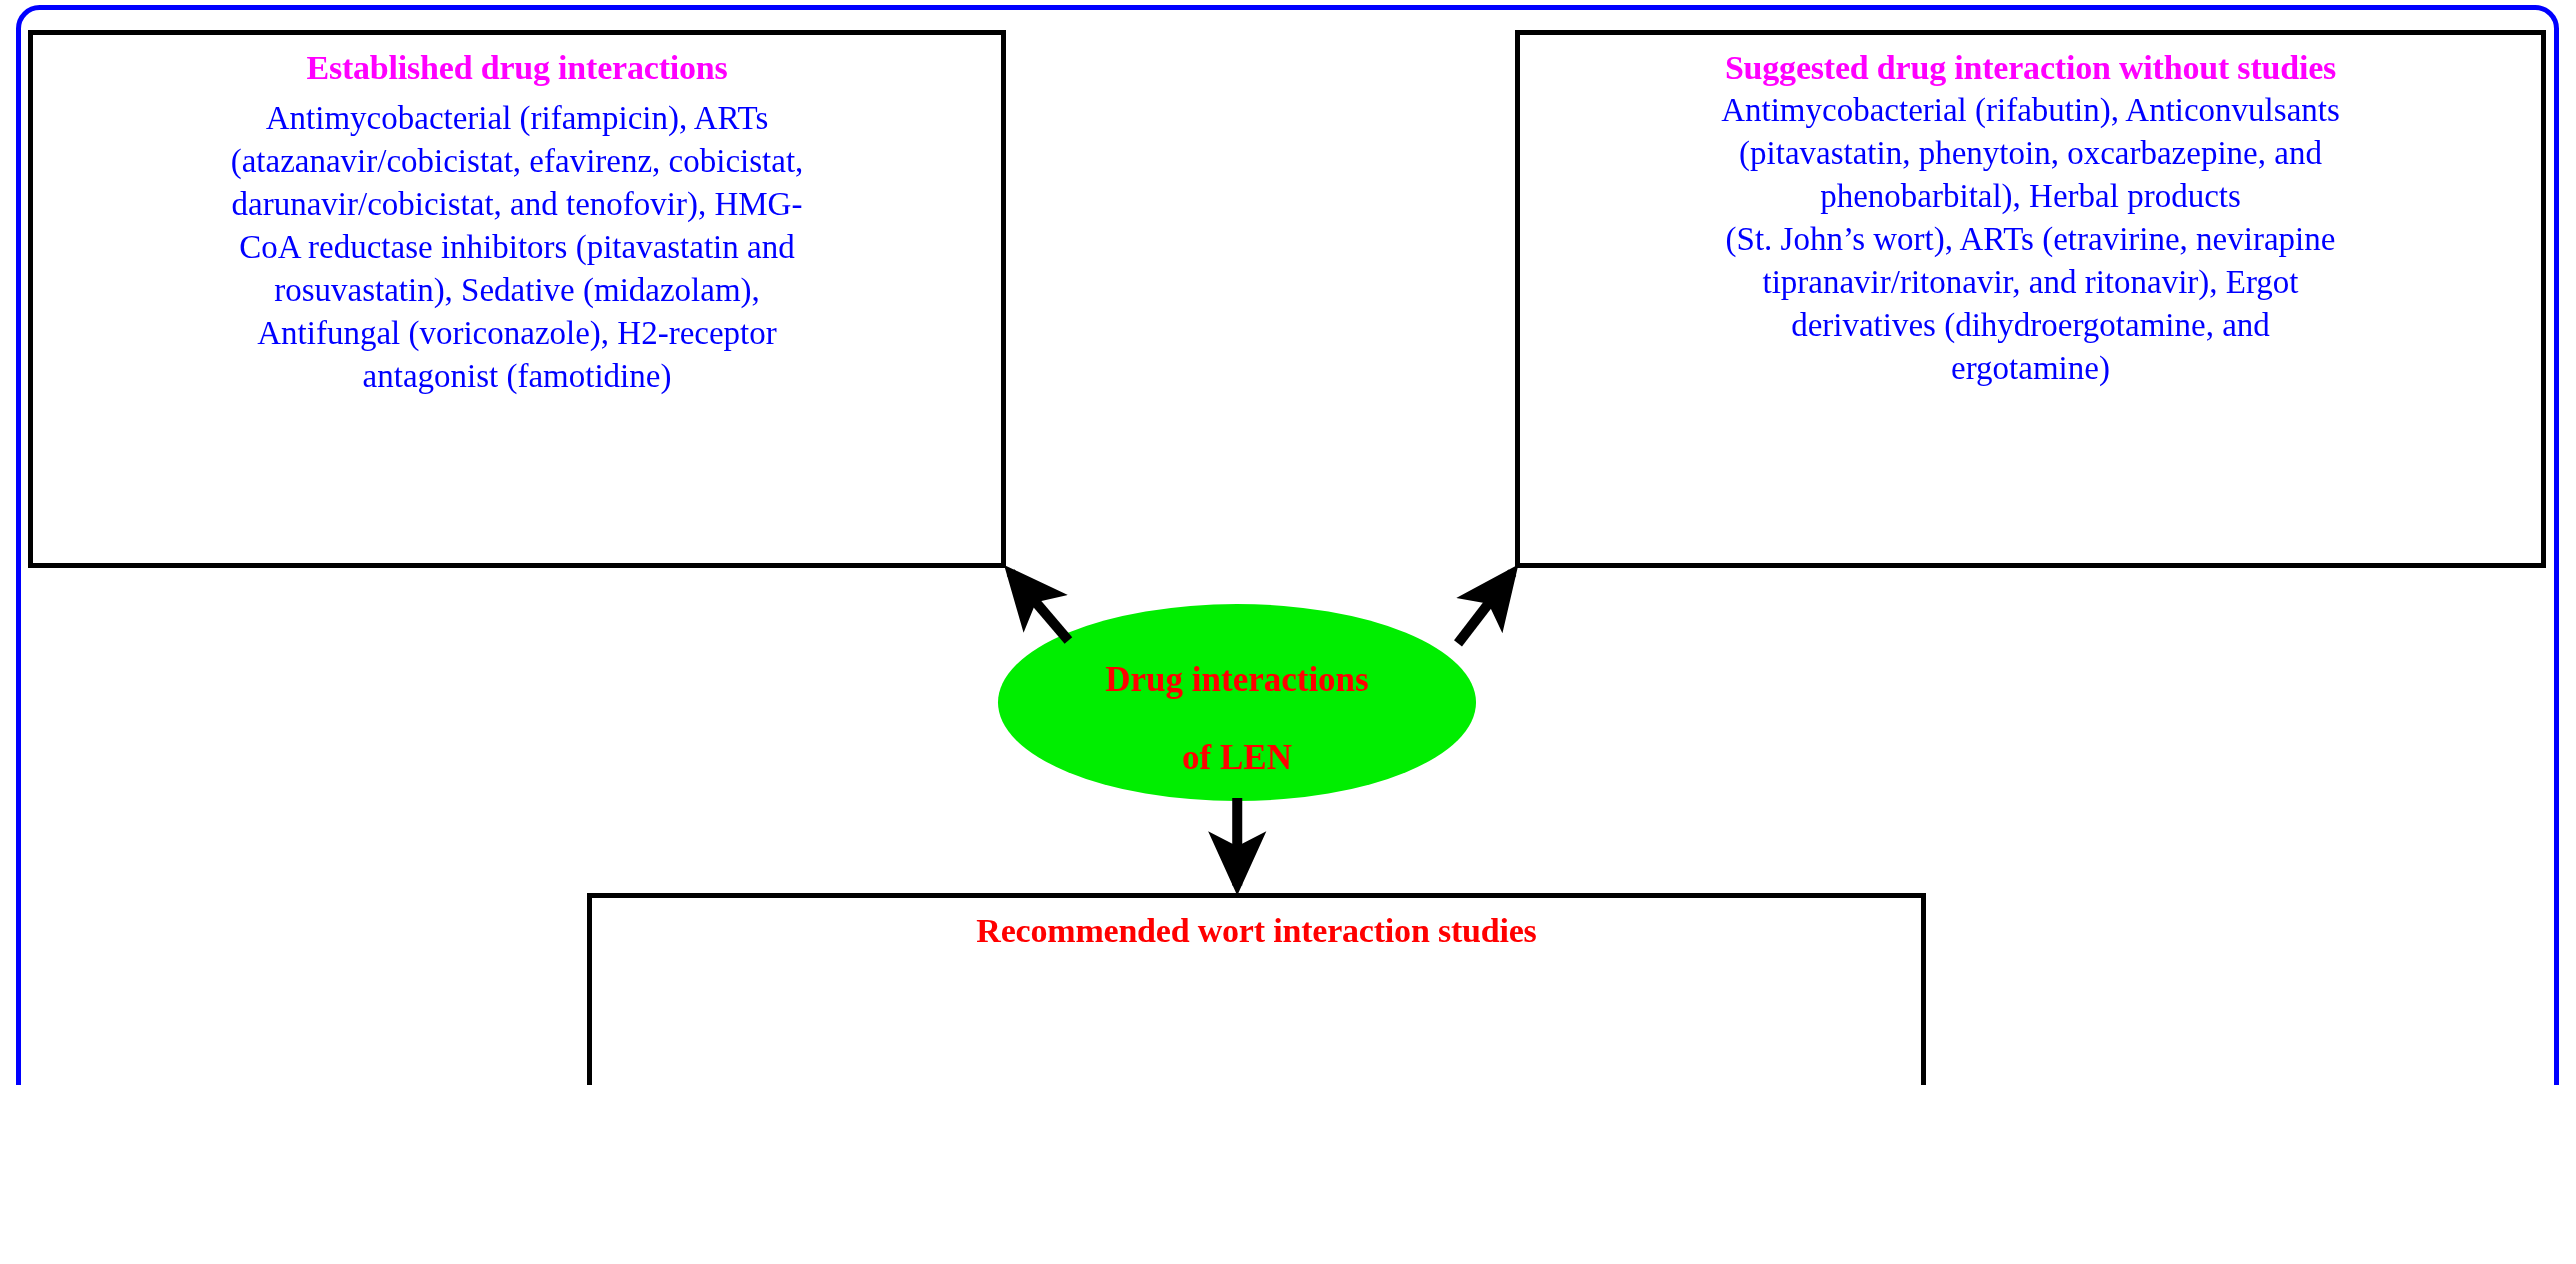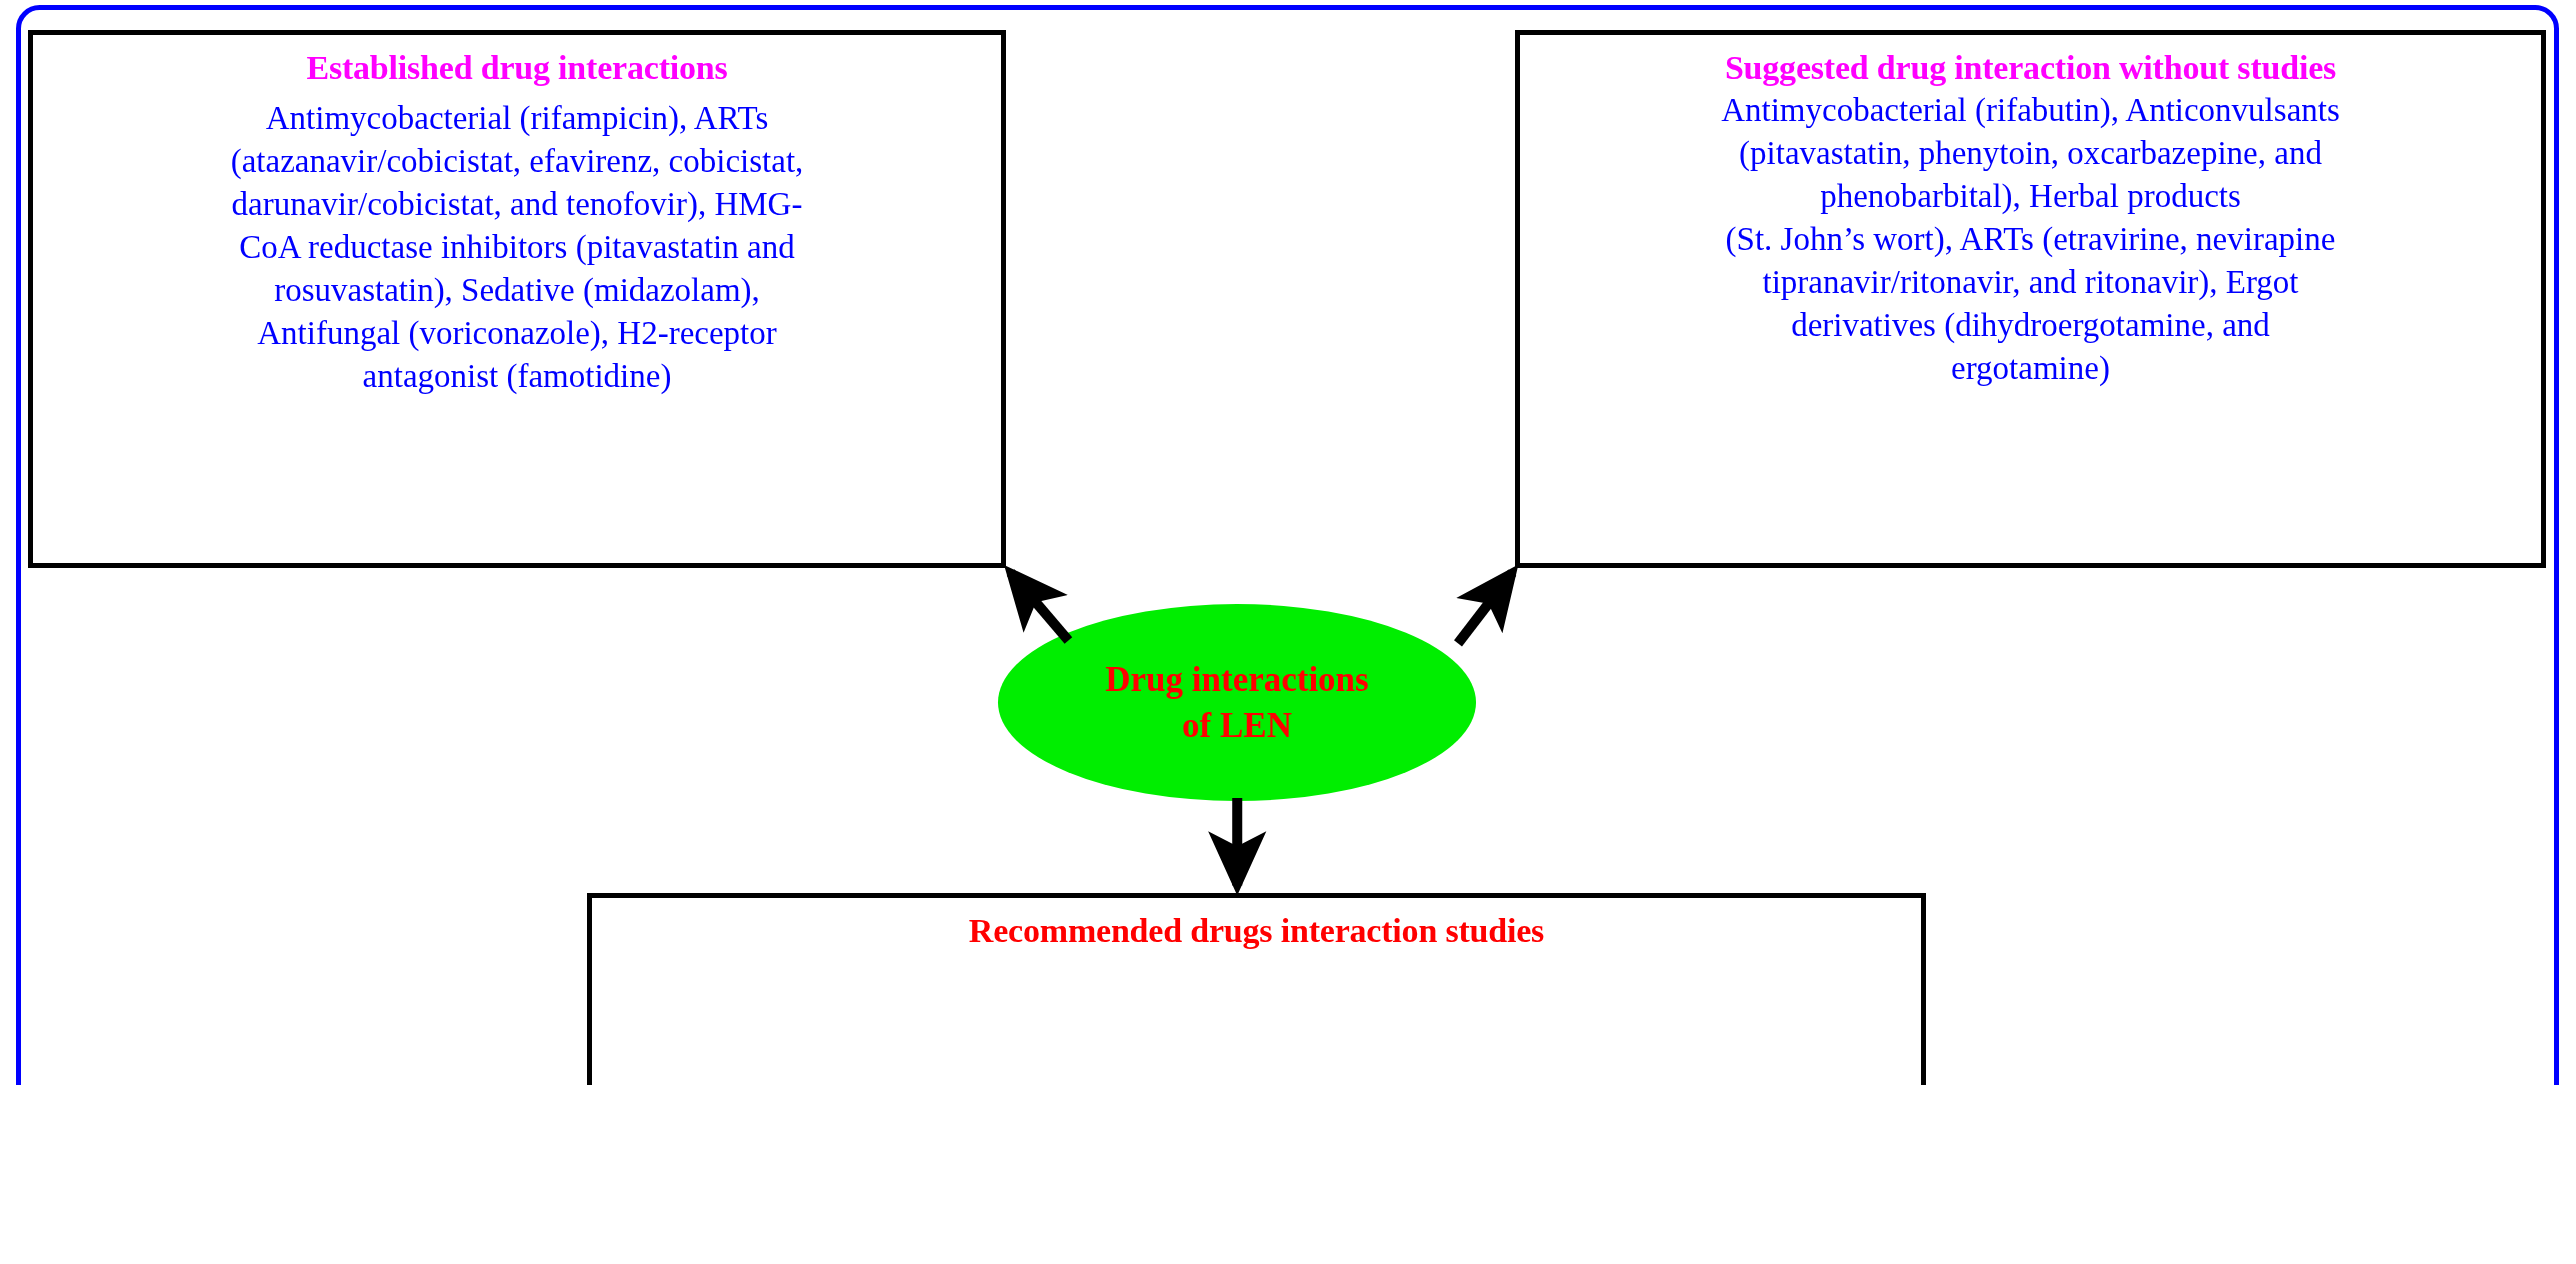--- a/index.html
+++ b/index.html
@@ -88,6 +88,7 @@
     font-size: 35px;
     line-height: 1.30;
     white-space: nowrap;
+    margin-top: 32px;
   }
 
   

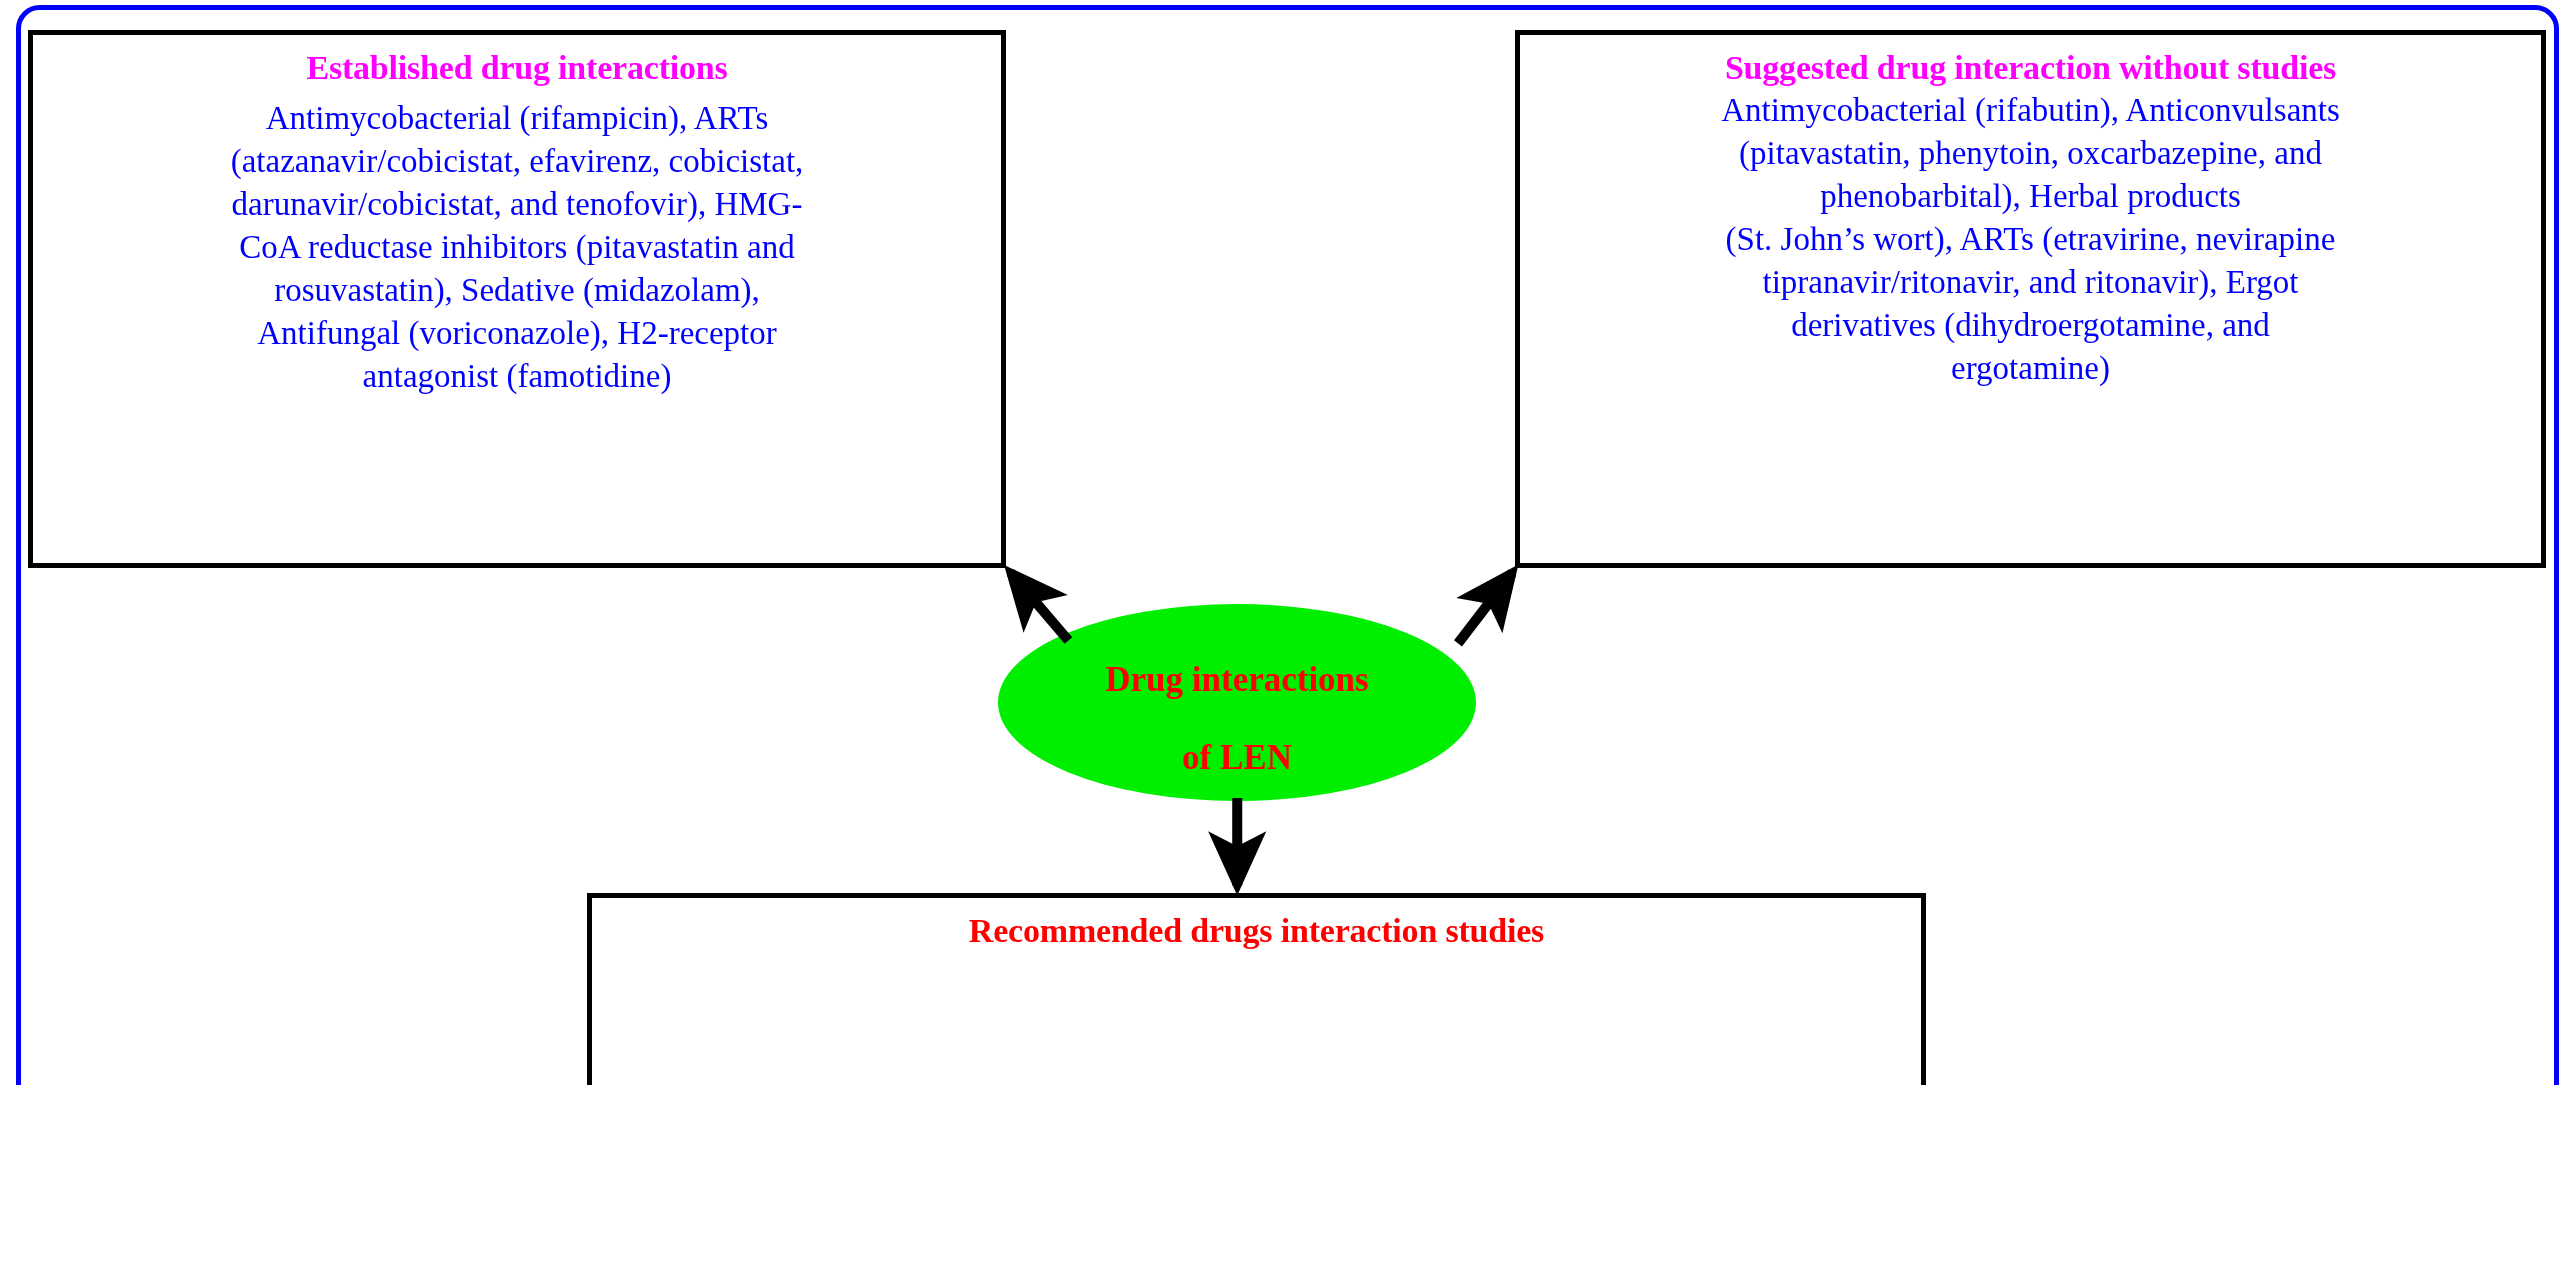--- a/index.html
+++ b/index.html
@@ -131,7 +131,7 @@
   </div>
 
   <div class="node-box" id="box-recommended">
-    <div class="box-title title-red">Recommended drugs interaction studies</div>
+    <div class="box-title title-red">Recommended wort interaction studies</div>
   </div>
 
   <div id="center-ellipse">

